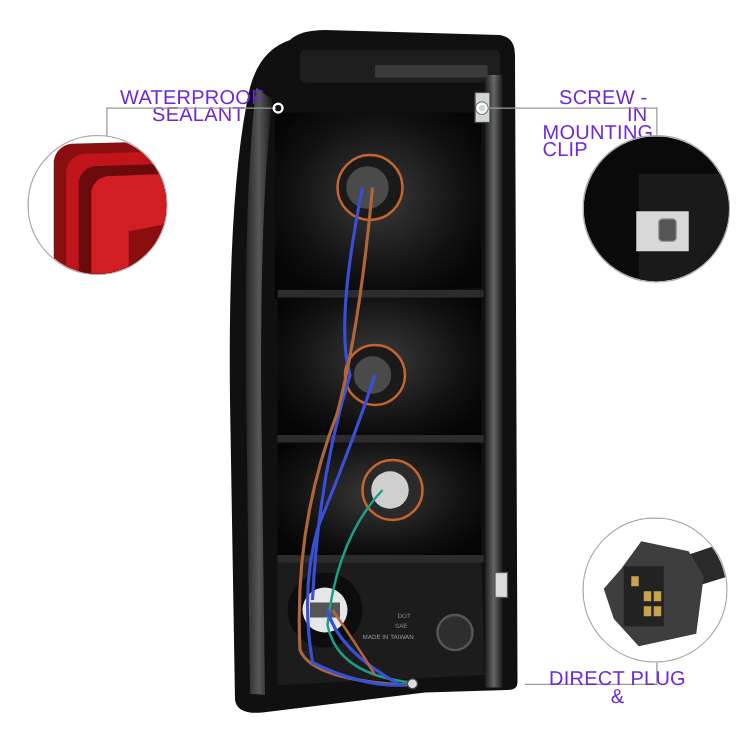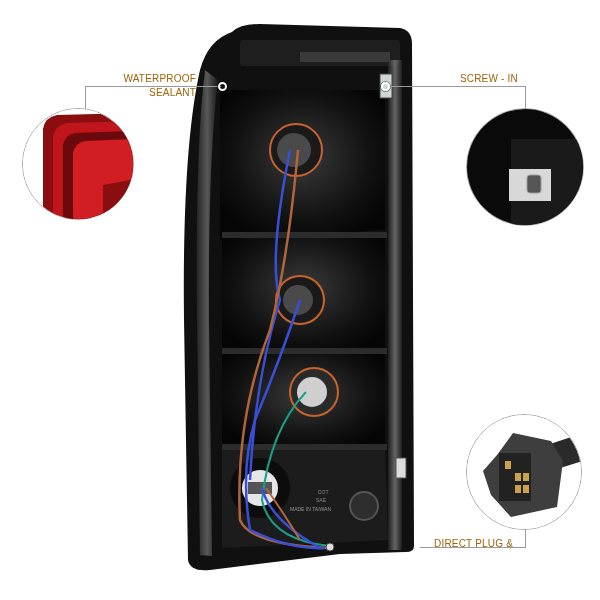--- a/index.html
+++ b/index.html
@@ -5,7 +5,7 @@
   html,body{margin:0;padding:0;background:#ffffff;}
   body{width:600px;height:600px;position:relative;overflow:hidden;font-family:"Liberation Sans",sans-serif;}
   .canvas{position:absolute;left:0;top:0;width:600px;height:600px;}
-  .label{position:absolute;color:#a16207;font-size:10px;line-height:14px;letter-spacing:0.2px;text-transform:uppercase;}
+  .label{position:absolute;color:#6d28d9;font-size:16px;line-height:14px;letter-spacing:0.2px;text-transform:uppercase;}
   .label.right-align{text-align:right;}
   .label span{display:block;}
   .leader{position:absolute;background:#9a9a9a;}

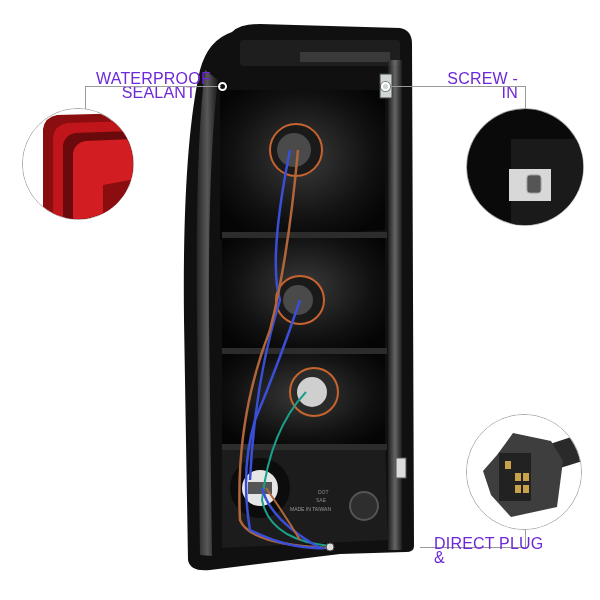--- a/index.html
+++ b/index.html
@@ -111,6 +111,7 @@
 
   <div class="label" style="left:434px;top:72px;width:120px;">
     <span style="text-align:right;width:84px;">SCREW - IN</span>
+    <span>MOUNTING CLIP</span>
   </div>
   <div class="leader" style="left:392px;top:86px;width:134px;height:1px;"></div>
   <div class="leader" style="left:525px;top:86px;width:1px;height:24px;"></div>

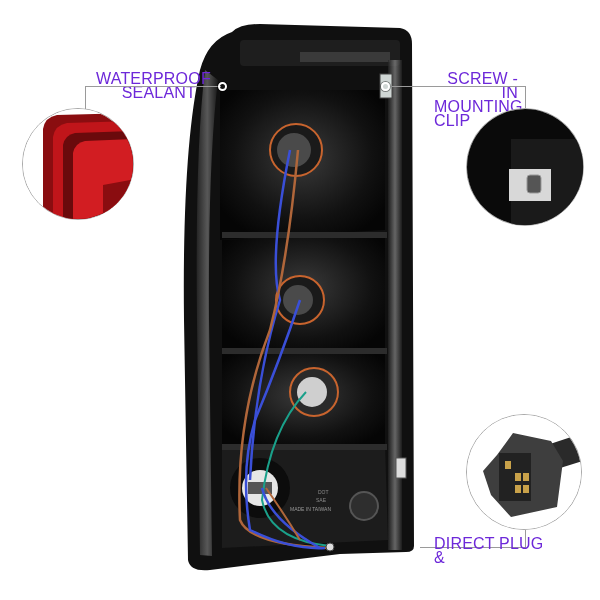--- a/index.html
+++ b/index.html
@@ -140,7 +140,7 @@
   </div>
   <div class="leader" style="left:525px;top:530px;width:1px;height:17px;"></div>
   <div class="leader" style="left:420px;top:547px;width:106px;height:1px;"></div>
-  <div class="label" style="left:434px;top:537px;width:120px;">
+  <div class="label" style="left:434px;top:537px;width:120px;text-align:center;">
     <span>DIRECT PLUG &amp;</span>
   </div>
 

